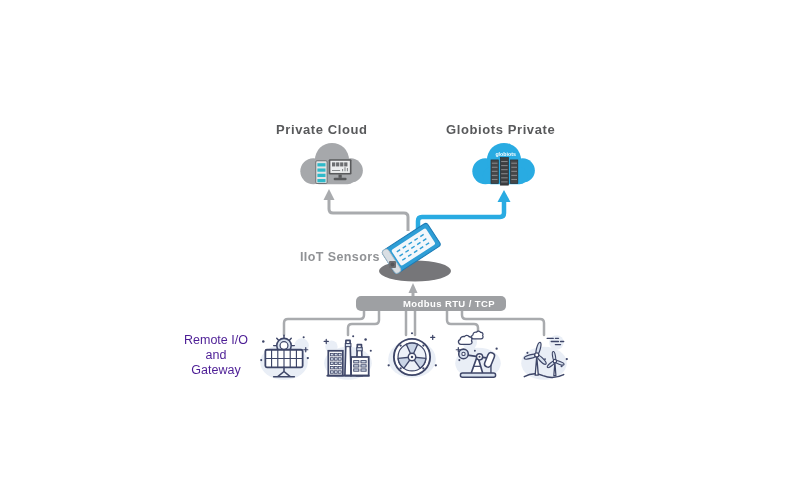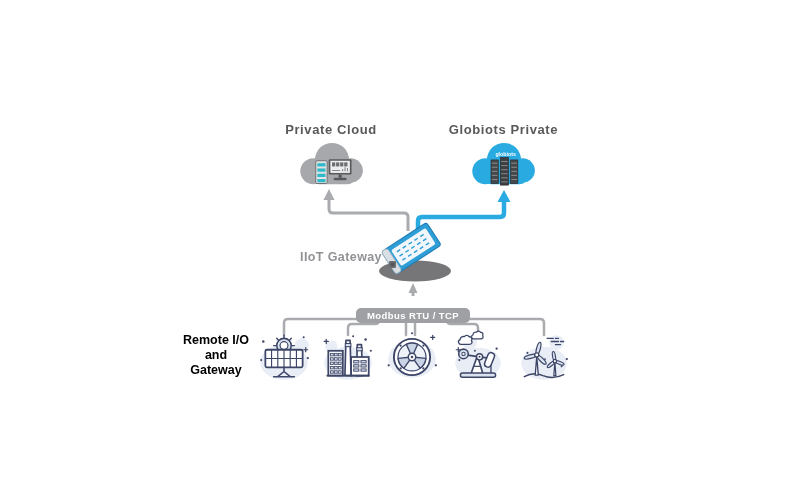--- a/index.html
+++ b/index.html
@@ -8,7 +8,7 @@
     font-family:"Liberation Sans",sans-serif;overflow:hidden;
   }
   .layer{position:absolute;left:0;top:0;}
-  .label{position:absolute;font-weight:bold;text-align:center;white-space:nowrap;}
+  .label{position:absolute;font-weight:bold;white-space:nowrap;}
   .label.dark{color:#58595B;font-size:13px;letter-spacing:.6px;}
   .label.gray{color:#909295;font-size:12.5px;letter-spacing:.4px;}
   .modbus-box{

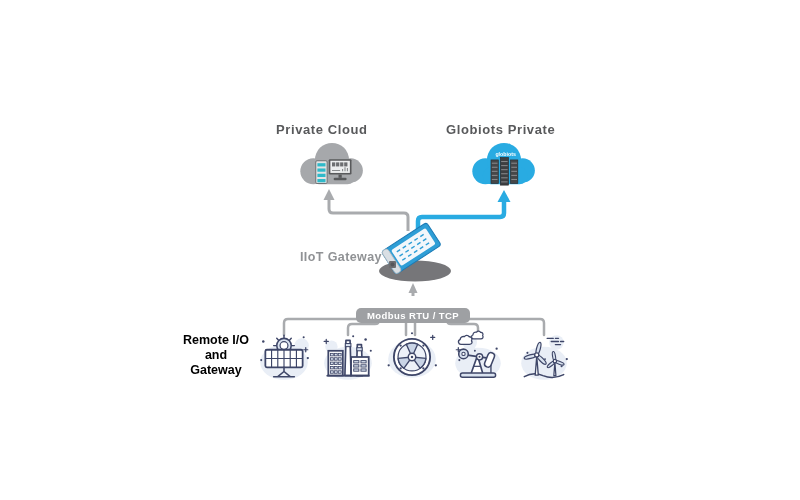--- a/index.html
+++ b/index.html
@@ -101,7 +101,7 @@
     </g>
   </svg>
 
-  <div class="label gray" style="left:300px;top:250px;width:82px;">IIoT Gateway</div>
+  <div class="label gray" style="left:300px;top:250px;width:82px;">IIoT Sensors</div>
   <svg class="node" style="left:370px;top:222px;" width="90" height="65" viewBox="0 0 90 65">
     <ellipse cx="45" cy="49" rx="36" ry="10.5" fill="#767679"></ellipse>
     <g transform="translate(41,26) rotate(-33)">

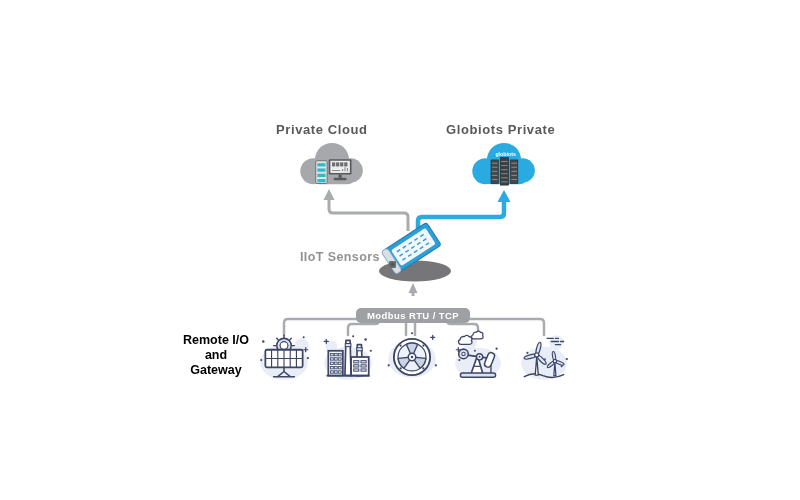--- a/index.html
+++ b/index.html
@@ -12,9 +12,9 @@
   .label.dark{color:#58595B;font-size:13px;letter-spacing:.6px;}
   .label.gray{color:#909295;font-size:12.5px;letter-spacing:.4px;}
   .modbus-box{
-    position:absolute;left:356px;top:308px;width:114px;height:15px;
+    position:absolute;left:356px;top:296px;width:114px;height:15px;
     background:#9EA0A3;border-radius:5px;color:#fff;font-weight:bold;
-    font-size:9.5px;line-height:15px;text-align:center;letter-spacing:.4px;
+    font-size:9.5px;line-height:15px;text-align:center;letter-spacing:.4px;padding-left:36px;
   }
   .remote-label{
     position:absolute;left:180px;top:333px;width:72px;text-align:center;

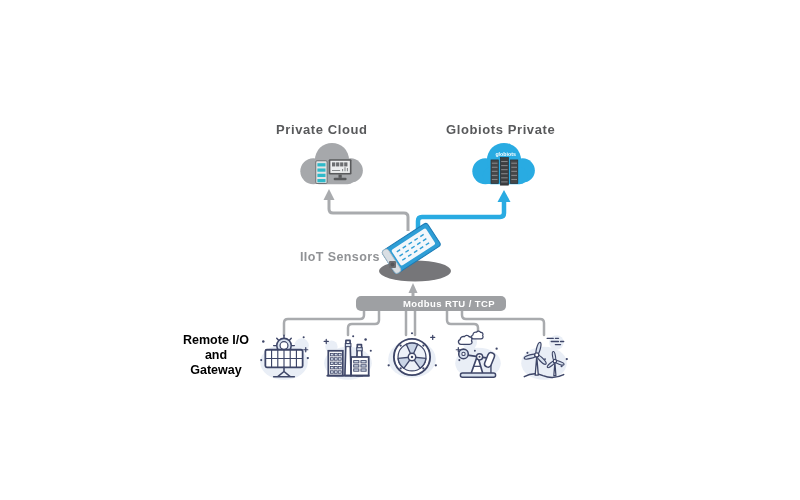--- a/index.html
+++ b/index.html
@@ -18,7 +18,7 @@
   }
   .remote-label{
     position:absolute;left:180px;top:333px;width:72px;text-align:center;
-    color:#000000;font-weight:bold;font-size:12.5px;line-height:15px;
+    color:#4c1d95;font-weight:normal;font-size:12.5px;line-height:15px;
   }
   .node,.dev{position:absolute;}
 </style>

